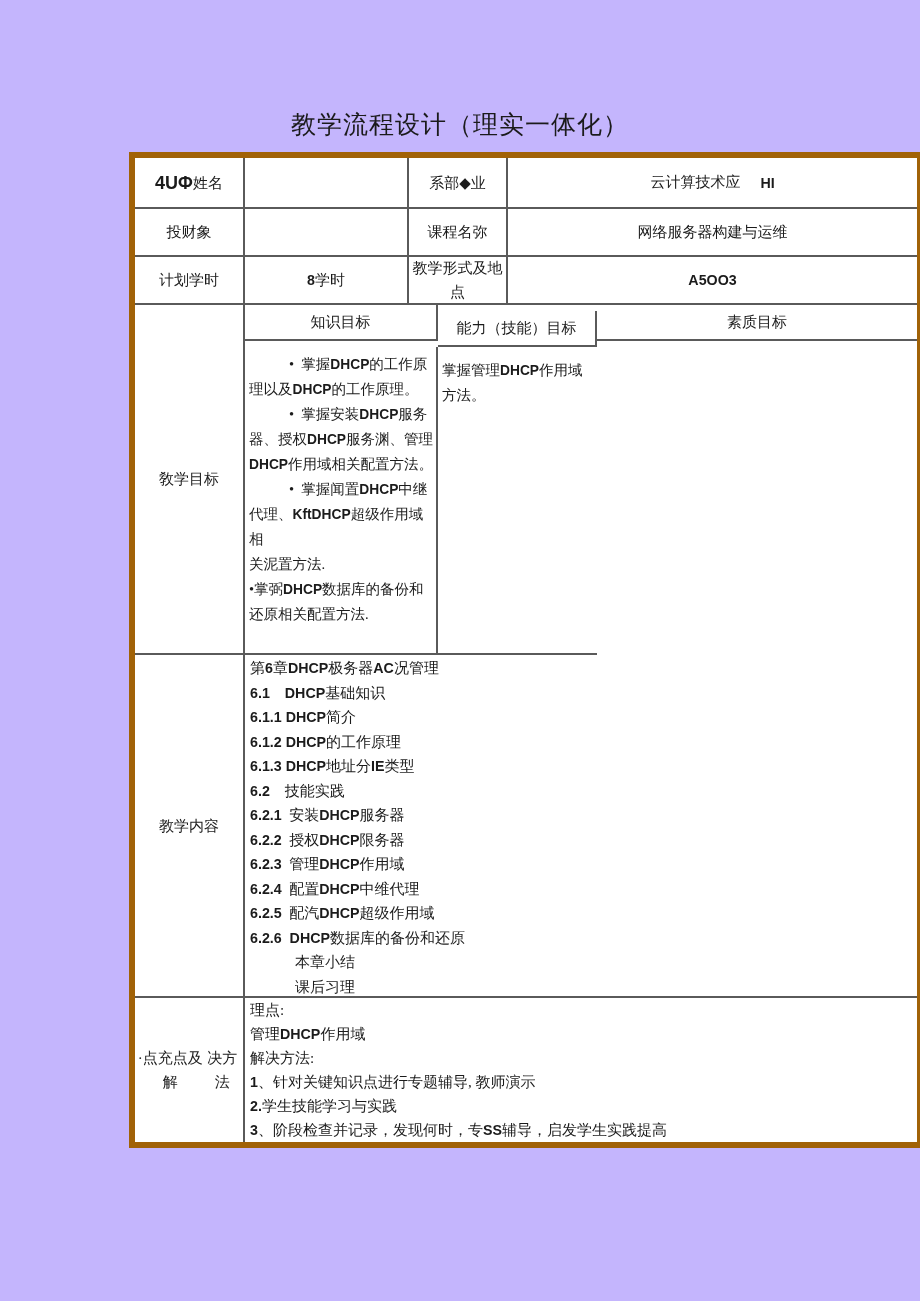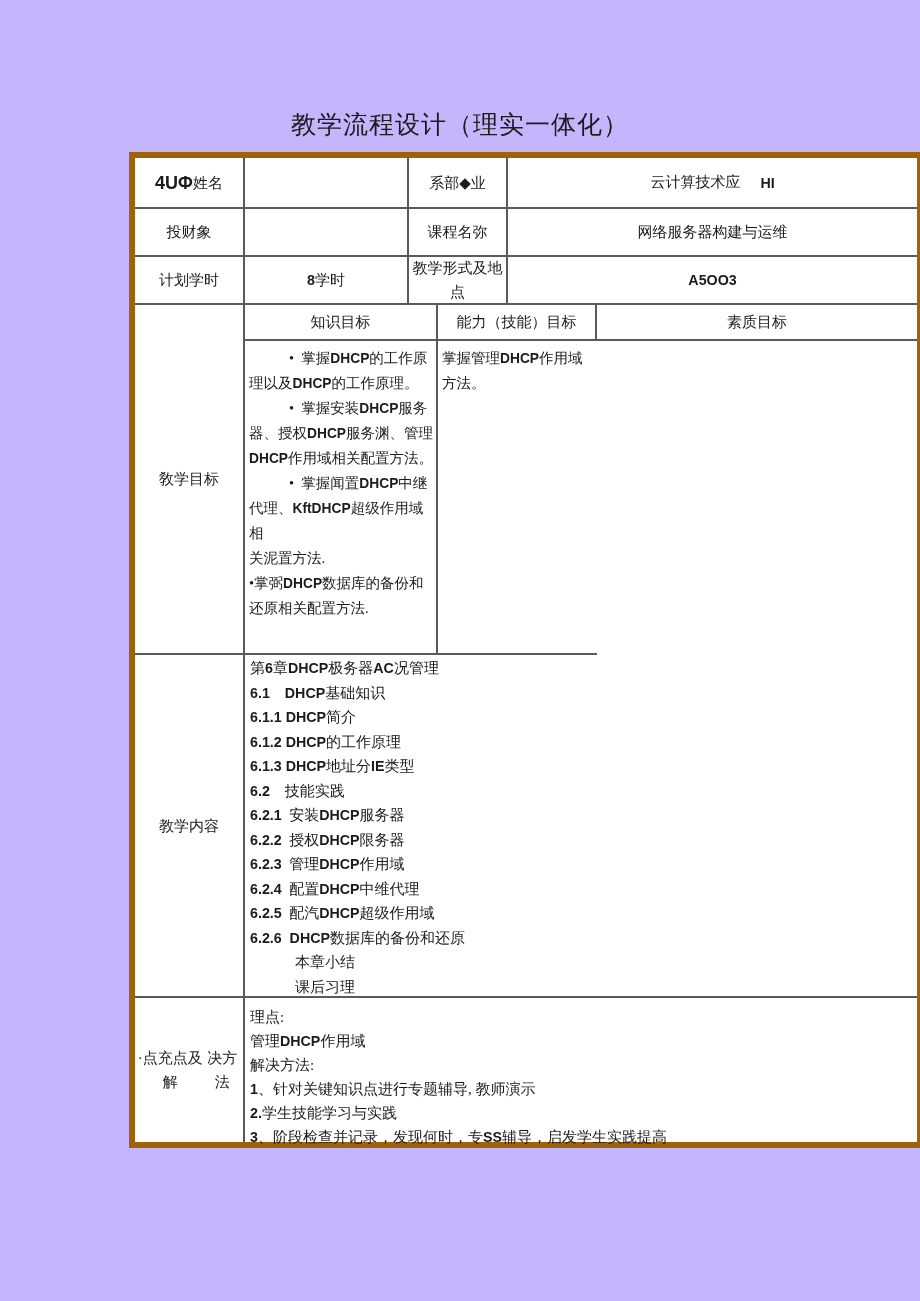--- a/index.html
+++ b/index.html
@@ -32,7 +32,7 @@
   .subr{display:flex;}
   .subr .c:last-child{border-right:none;}
   .g1{width:193px;flex:0 0 193px;}
-  .g2{width:159px;flex:0 0 159px;}
+  .g2{width:159px;flex:0 0 159px;margin-top:6px;}
   .g3{flex:1 1 auto;}
   .hc{display:flex;align-items:center;justify-content:center;font-size:15px;height:36px;}
   .gbody{flex:1 1 auto;border-radius:31px;}

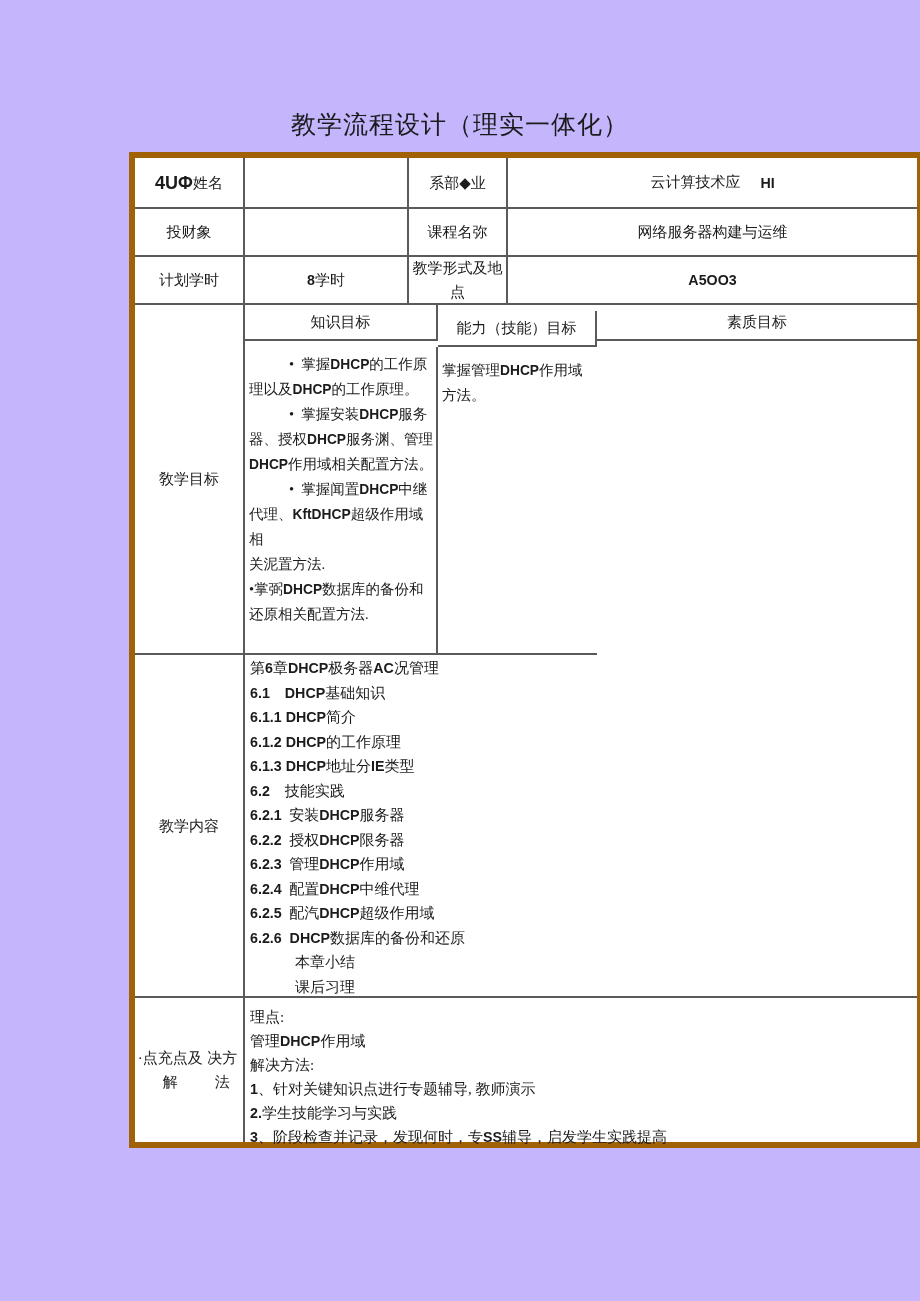--- a/index.html
+++ b/index.html
@@ -38,7 +38,7 @@
   .gbody{flex:1 1 auto;border-radius:31px;}
   .gc{font-size:14.5px;line-height:25px;padding:5px 1px 0 4px;}
   .content-cell{font-size:15px;line-height:24.5px;padding:1px 2px 0 5px;}
-  .kp-cell{font-size:15px;line-height:24px;padding:7px 2px 0 5px;}
+  .kp-cell{font-size:15px;line-height:24px;padding:0 2px 0 5px;}
   .line{white-space:pre-wrap;}
   .ind{padding-left:40px;}
   .ctr .line{text-align:center;}

